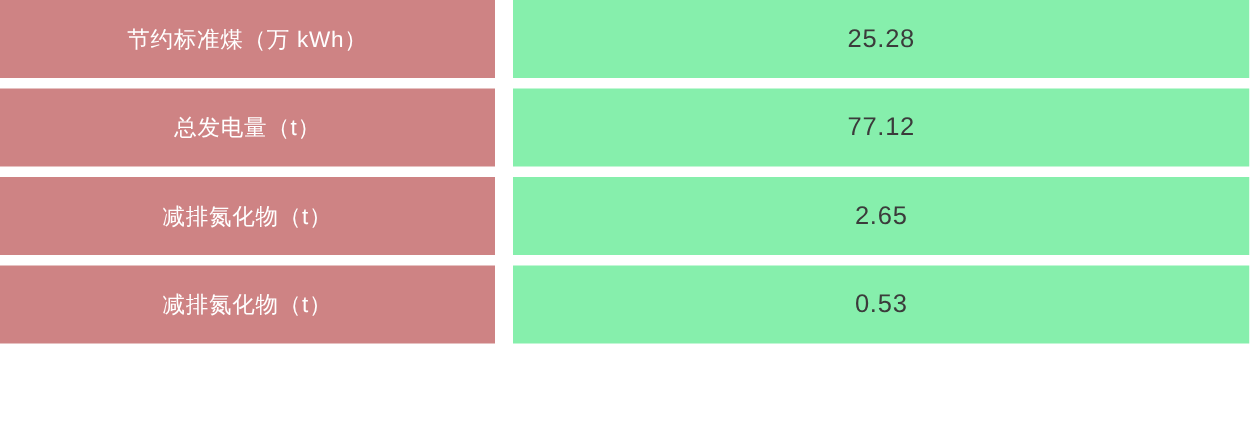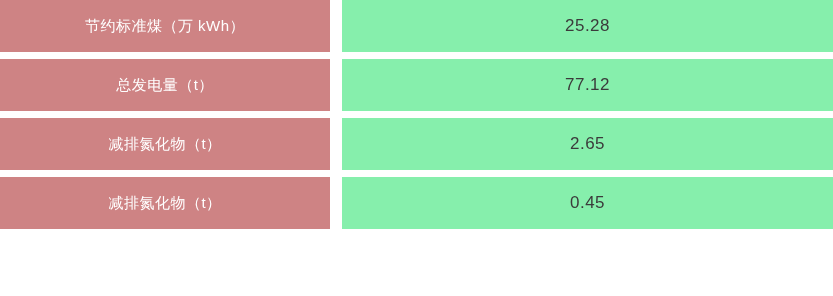--- a/index.html
+++ b/index.html
@@ -97,7 +97,7 @@
     </div>
     <div class="gap"></div>
     <div class="value-cell">
-      <span>0.45</span>
+      <span>0.53</span>
     </div>
   </div>
 

